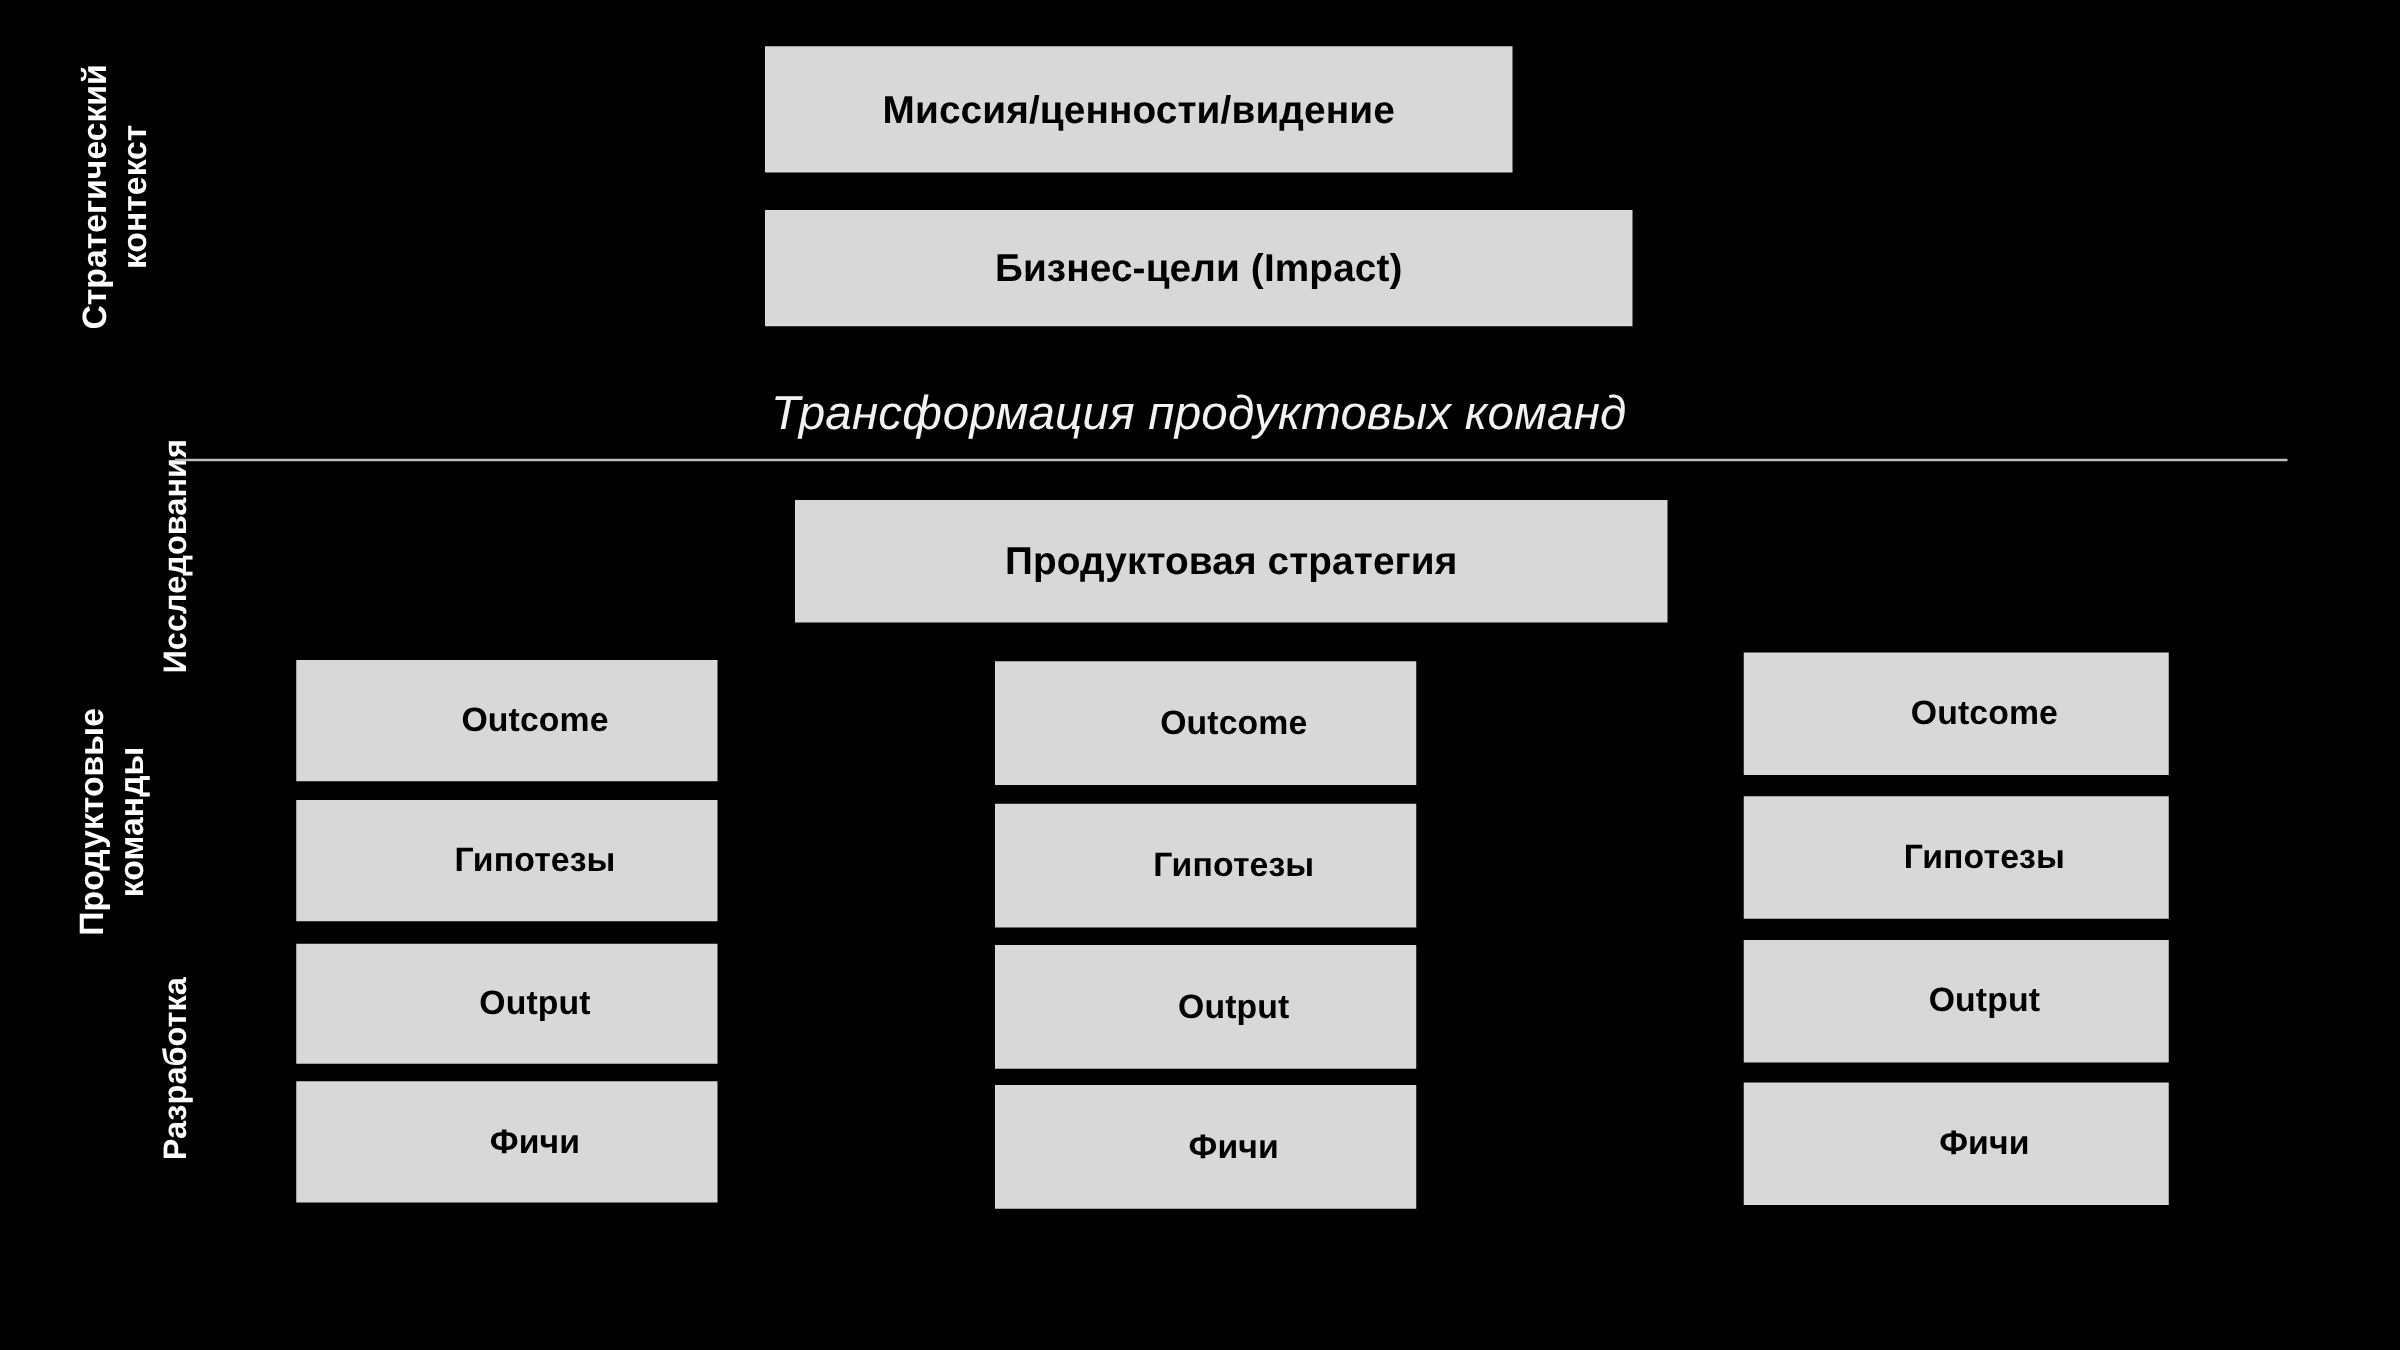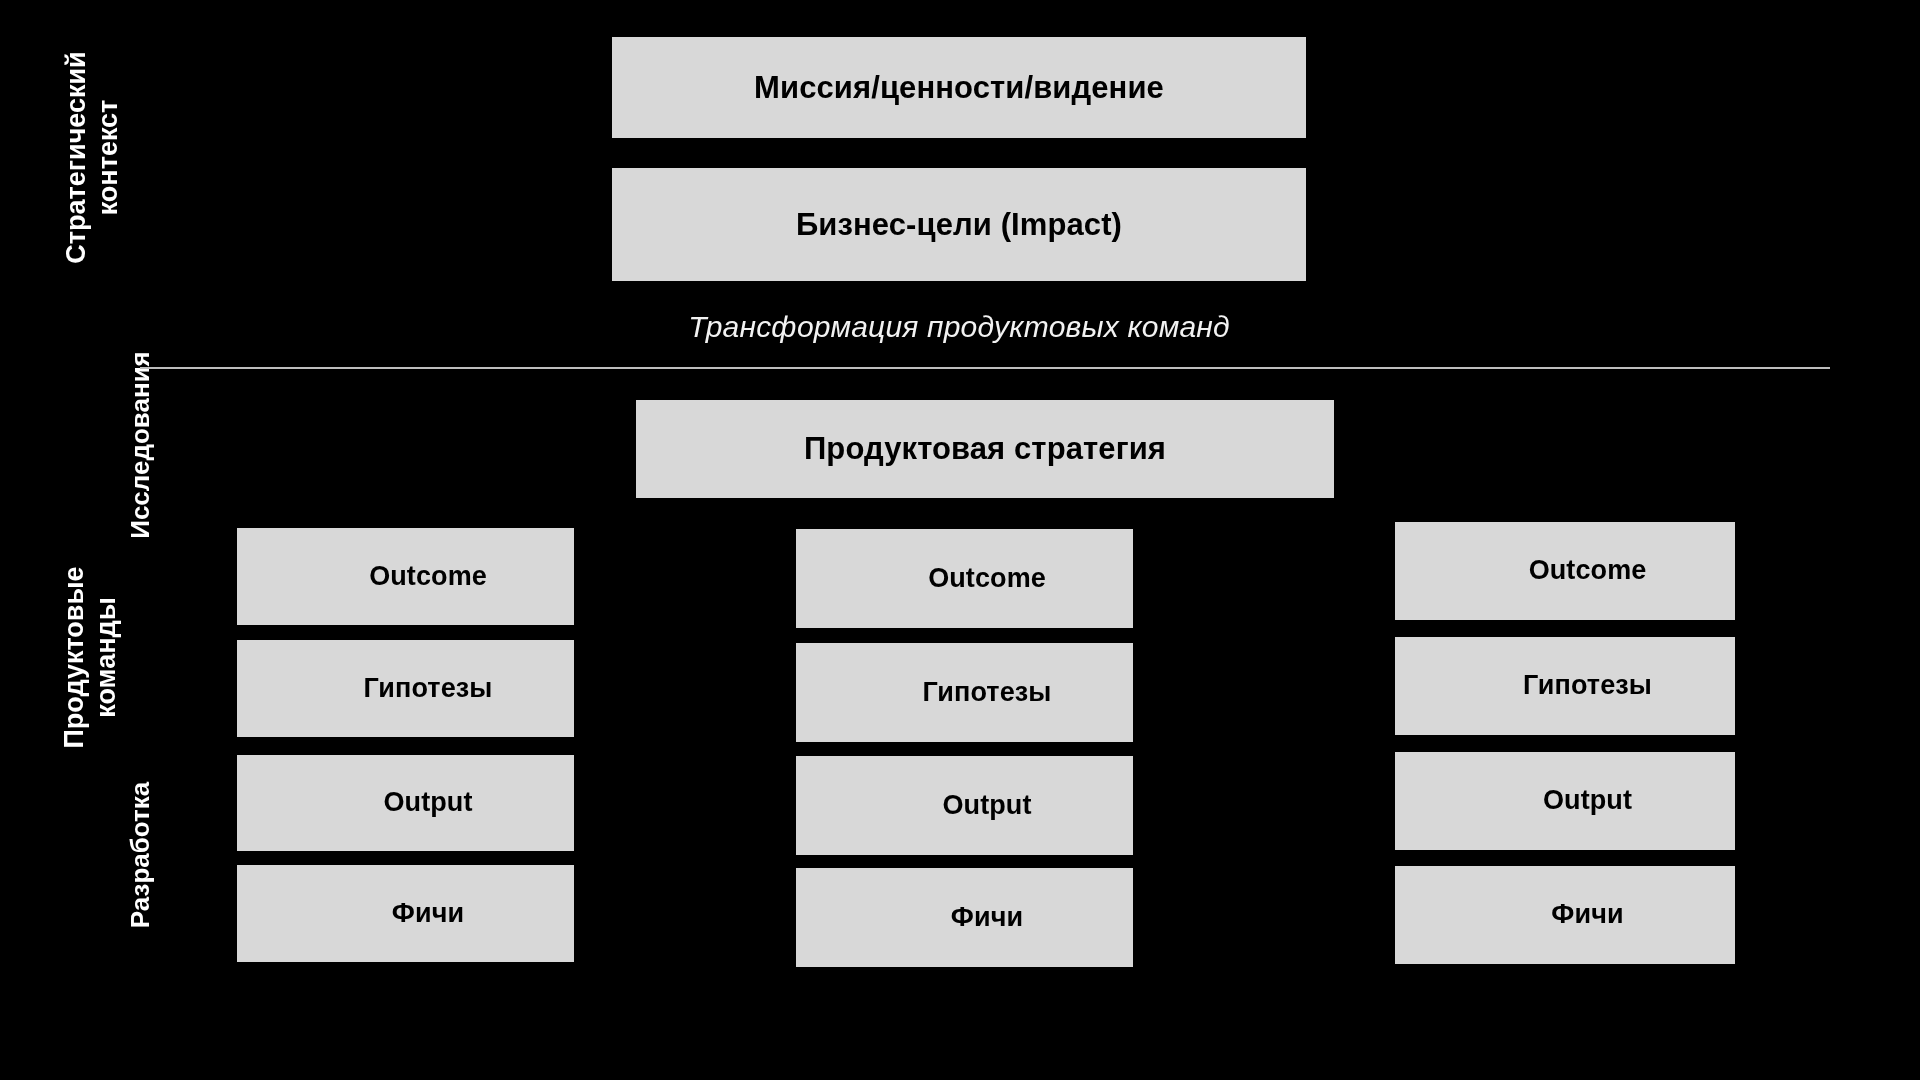--- a/index.html
+++ b/index.html
@@ -82,7 +82,7 @@
 
   <div class="vlabel" style="left:20px; top:835px; width:240px; height:40px; font-size:26px;">Разработка</div>
 
-  <div class="box box-top" style="left:612px; top:37px; width:694px; height:101px;">Миссия/ценности/видение</div>
+  <div class="box box-top" style="left:612px; top:37px; width:598px; height:101px;">Миссия/ценности/видение</div>
 
   <div class="box box-top" style="left:612px; top:168px; width:694px; height:113px;">Бизнес-цели (Impact)</div>
 

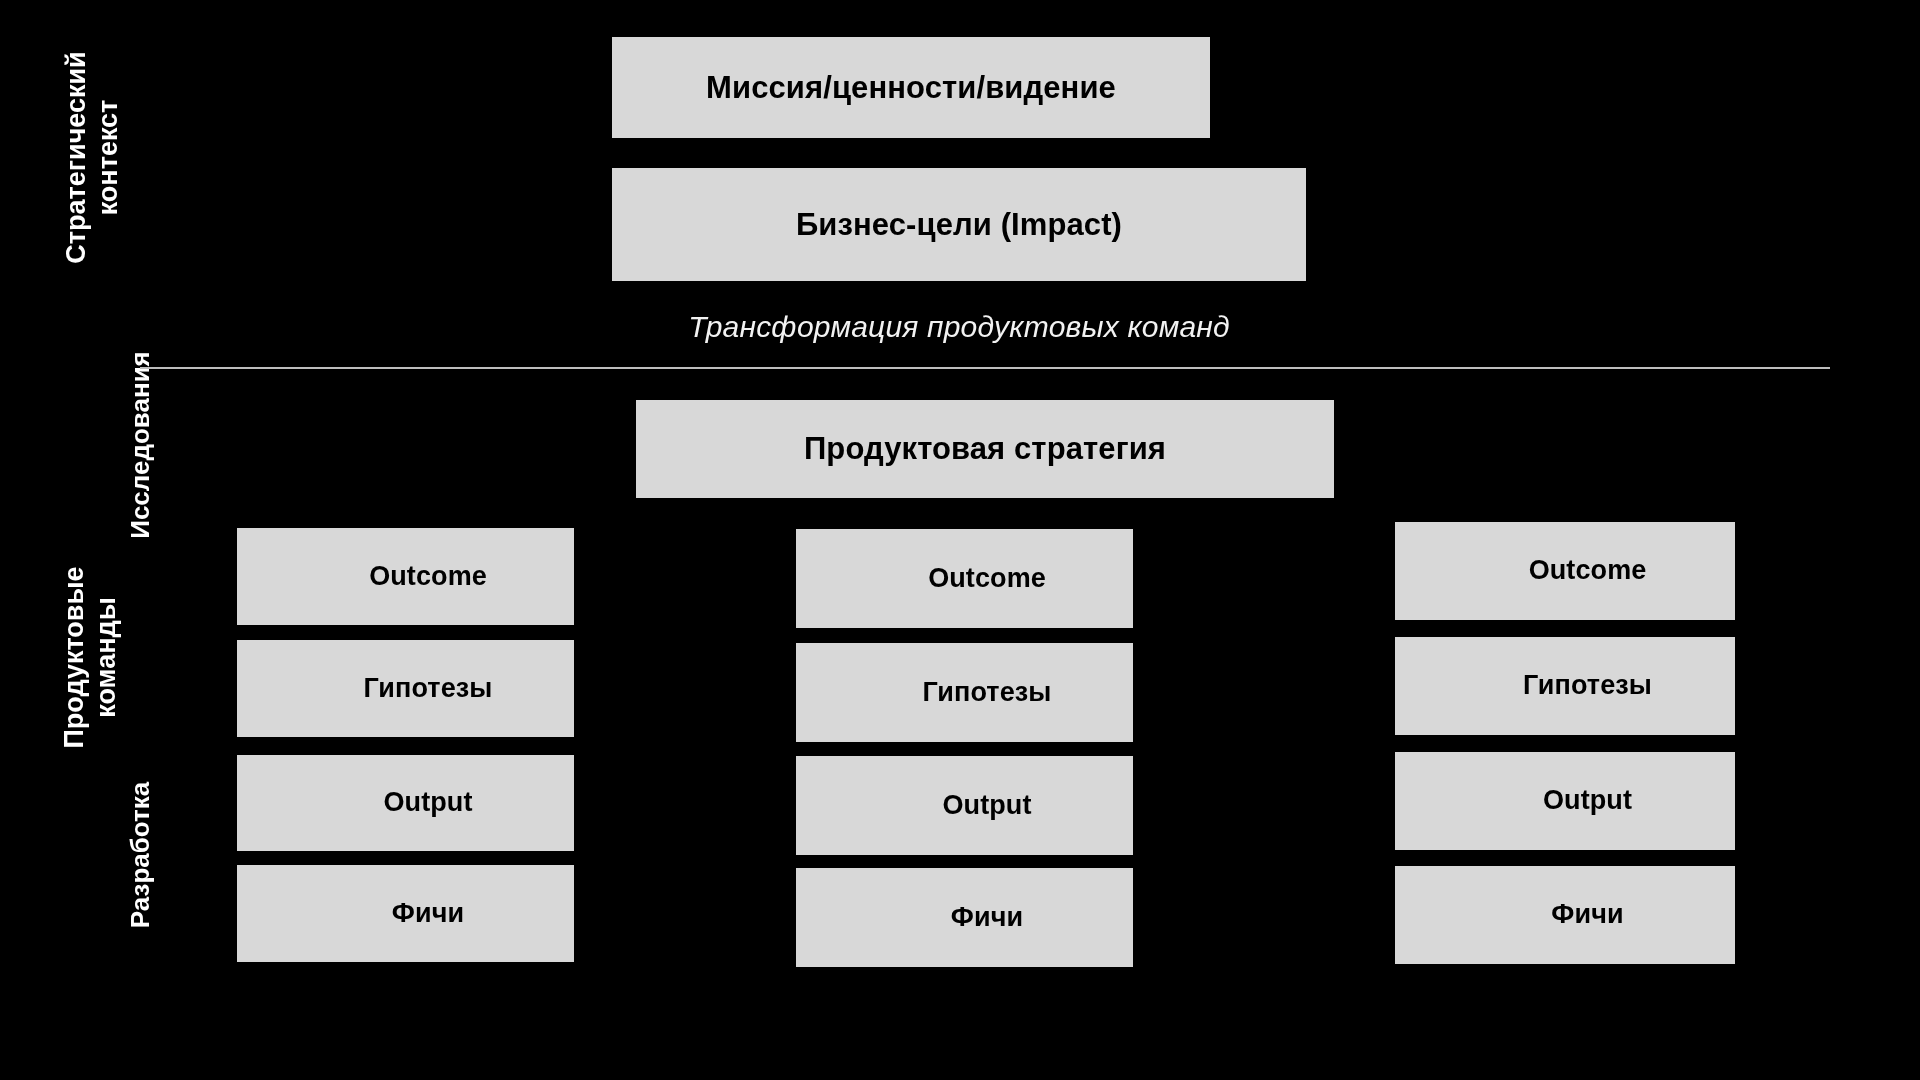--- a/index.html
+++ b/index.html
@@ -84,7 +84,7 @@
 
   <div class="box box-top" style="left:612px; top:37px; width:598px; height:101px;">Миссия/ценности/видение</div>
 
-  <div class="box box-top" style="left:612px; top:168px; width:694px; height:113px;">Бизнес-цели (Impact)</div>
+  <div class="box box-top" style="left:612px; top:168px; width:694px; height:93px;">Бизнес-цели (Impact)</div>
 
   <div class="caption" style="left:612px; top:310px; width:694px;">Трансформация продуктовых команд</div>
 

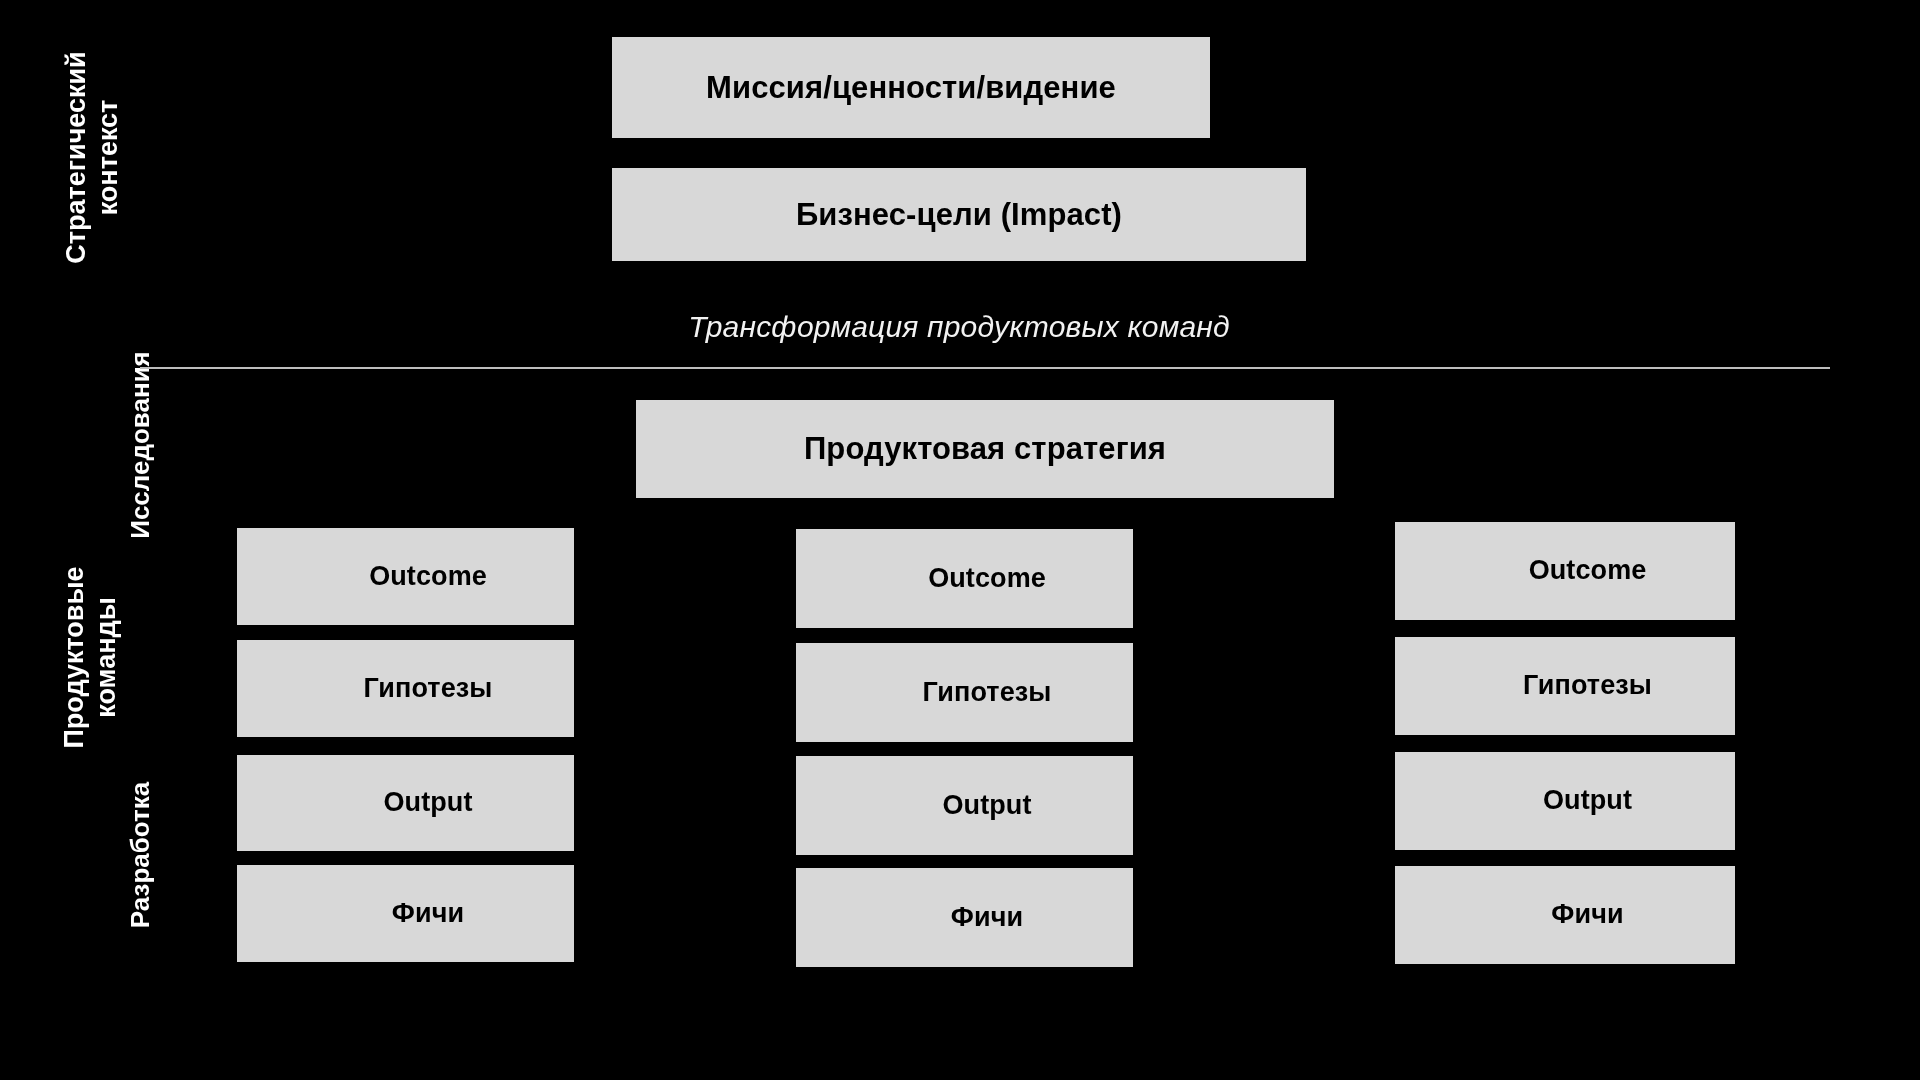--- a/index.html
+++ b/index.html
@@ -55,7 +55,7 @@
     color:#f2f2f2;
     font-style:italic;
     font-weight:500;
-    font-size:30px;
+    font-size:38px;
     text-align:center;
     letter-spacing:0.2px;
   }

